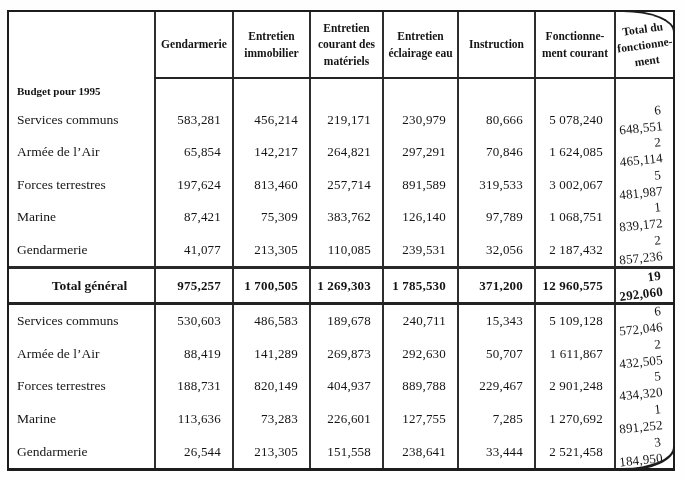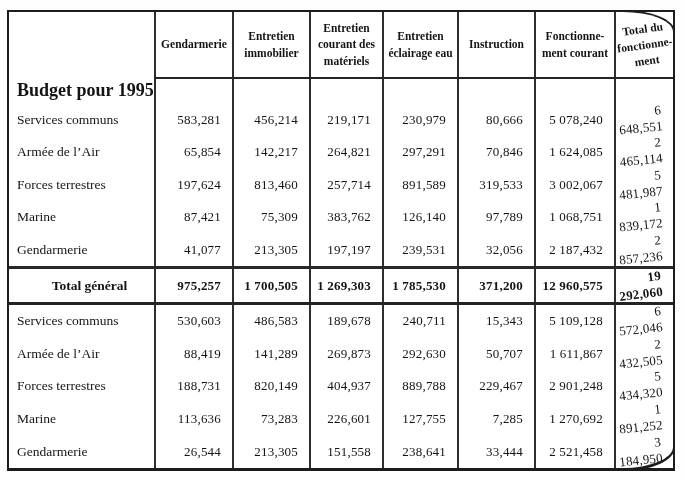--- a/index.html
+++ b/index.html
@@ -33,7 +33,7 @@
   tbody td { font-size:13px; }
   .num { text-align:right; padding-right:11px; font-size:13px; letter-spacing:.2px; }
   .lbl { text-align:left; padding-left:8px; font-size:13.5px; }
-  .sect-title { font-weight:bold; font-size:18px; padding-left:8px; line-height:1.3;margin-left:40px; }
+  .sect-title { font-weight:bold; font-size:11px; padding-left:8px; line-height:1.3;margin-left:40px; }
 
   .total-row td { border-top:3px solid #282828; border-bottom:3px solid #232323; font-weight:bold; }
   .total-row td.lbl { text-align:center; padding-left:16px; font-size:13.5px; }

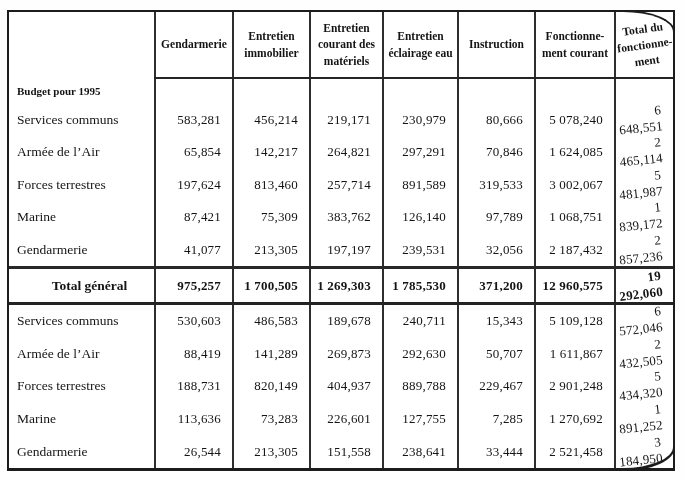--- a/index.html
+++ b/index.html
@@ -151,7 +151,7 @@
           <td class="lbl">Gendarmerie</td>
           <td class="num">41,077</td>
           <td class="num">213,305</td>
-          <td class="num">197,197</td>
+          <td class="num">110,085</td>
           <td class="num">239,531</td>
           <td class="num">32,056</td>
           <td class="num">2 187,432</td>

